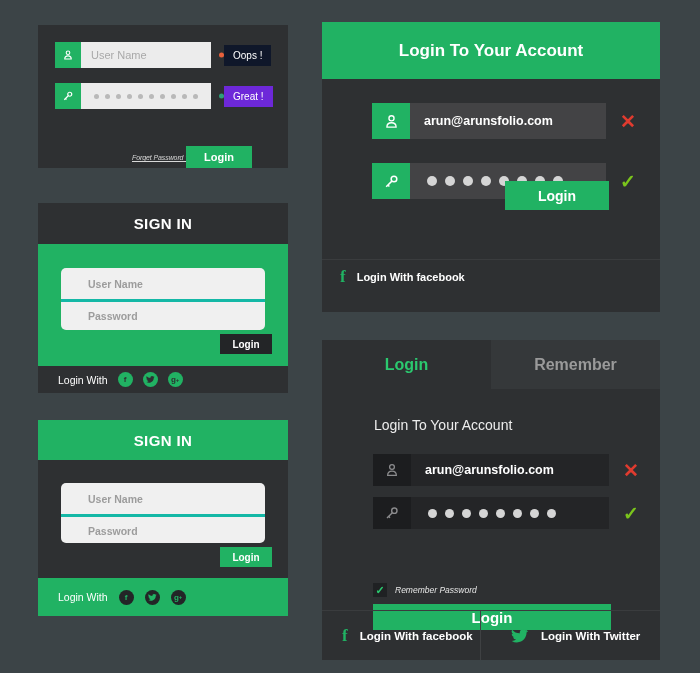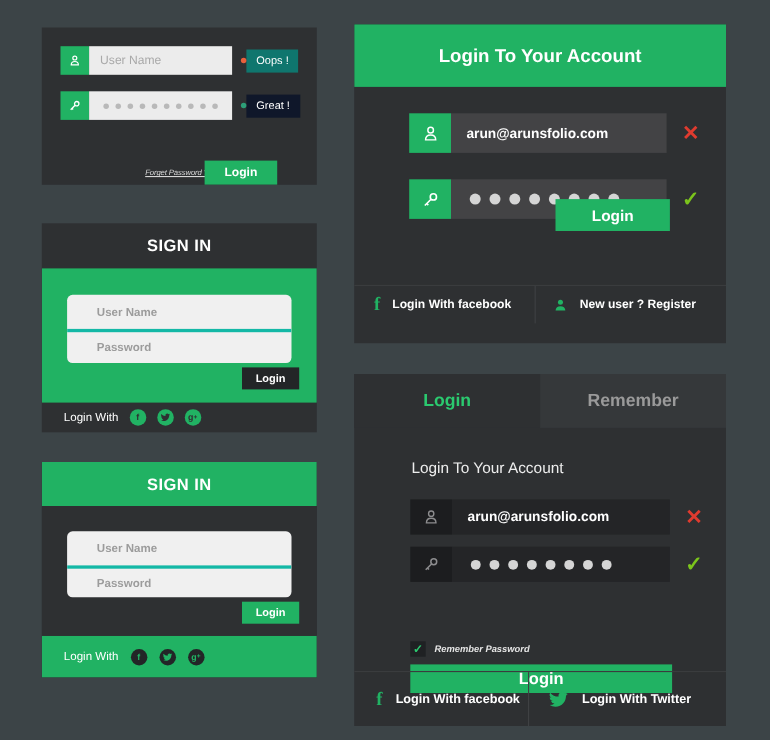--- a/index.html
+++ b/index.html
@@ -36,7 +36,7 @@
     content: ""; position: absolute; left: -5px; top: 50%;
     width: 5px; height: 5px; border-radius: 50%; transform: translateY(-50%);
   }
-  .ribbon.oops { background: #0f766e; }
+  .ribbon.oops { background: #0f172a; }
   .ribbon.oops::before { background: #e8603c; }
   .ribbon.great { background: #0f172a; }
   .ribbon.great::before { background: #2d9e79; }

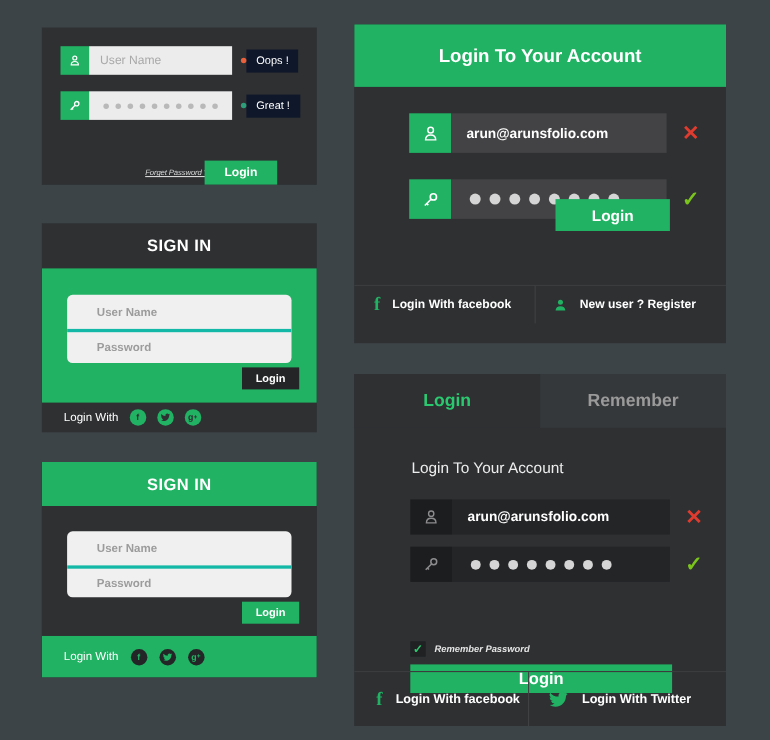--- a/index.html
+++ b/index.html
@@ -38,7 +38,7 @@
   }
   .ribbon.oops { background: #0f172a; }
   .ribbon.oops::before { background: #e8603c; }
-  .ribbon.great { background: #0f172a; }
+  .ribbon.great { background: #6d28d9; }
   .ribbon.great::before { background: #2d9e79; }
   .p1-forget {
     position: absolute; left: 94px; top: 129px; font-size: 7px;

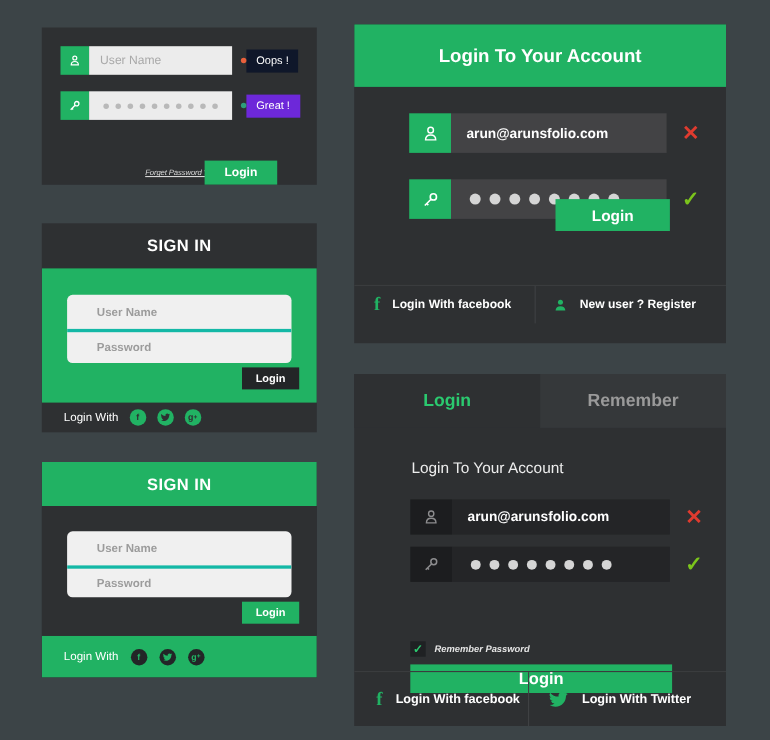--- a/index.html
+++ b/index.html
@@ -353,15 +353,6 @@
         <span class="fb-glyph">f</span>
         <span class="p4-foot-label">Login With facebook</span>
       </div>
-      <div class="p4-foot-cell">
-        <span>
-          <svg width="13" height="13" viewBox="0 0 24 24" fill="#21b263">
-            <circle cx="12" cy="7" r="4.2"></circle>
-              <path d="M3.8 21c0-4.6 3.6-7.2 8.2-7.2s8.2 2.6 8.2 7.2z"></path>
-          </svg>
-        </span>
-        <span class="p4-foot-label">New user ? Register</span>
-      </div>
     </div>
   </div>
 

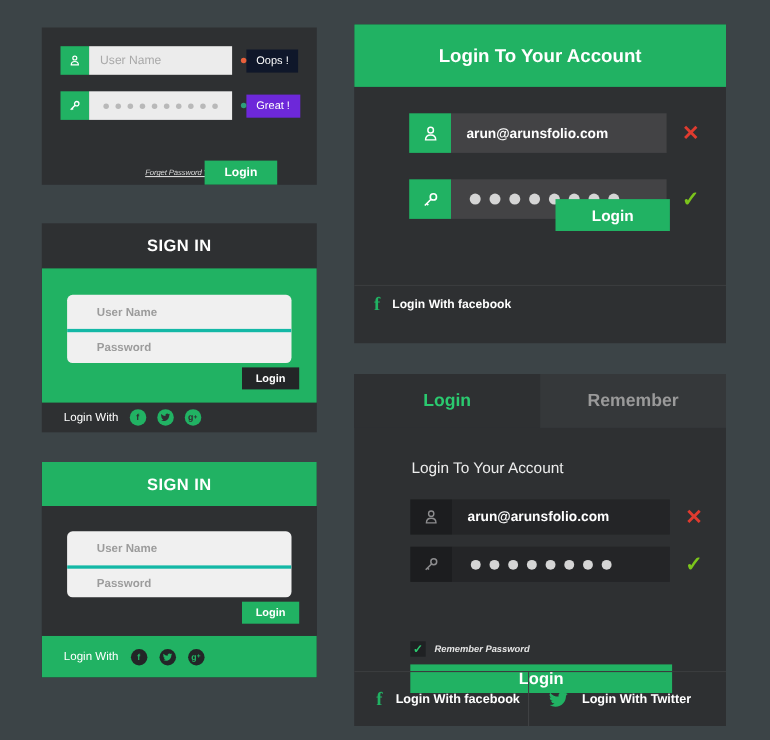--- a/index.html
+++ b/index.html
@@ -184,7 +184,7 @@
     color: #2bc96f; font-size: 11px; font-weight: bold;
   }
   .p5-remember-label {
-    color: #e6e6e6; font-size: 8.5px; font-style: italic; font-weight: bold;
+    color: #e6e6e6; font-size: 8.5px; font-style: italic; font-weight: normal;
   }
   .p5-loginbtn {
     position: absolute; left: 51px; top: 215px; width: 238px; height: 26px;

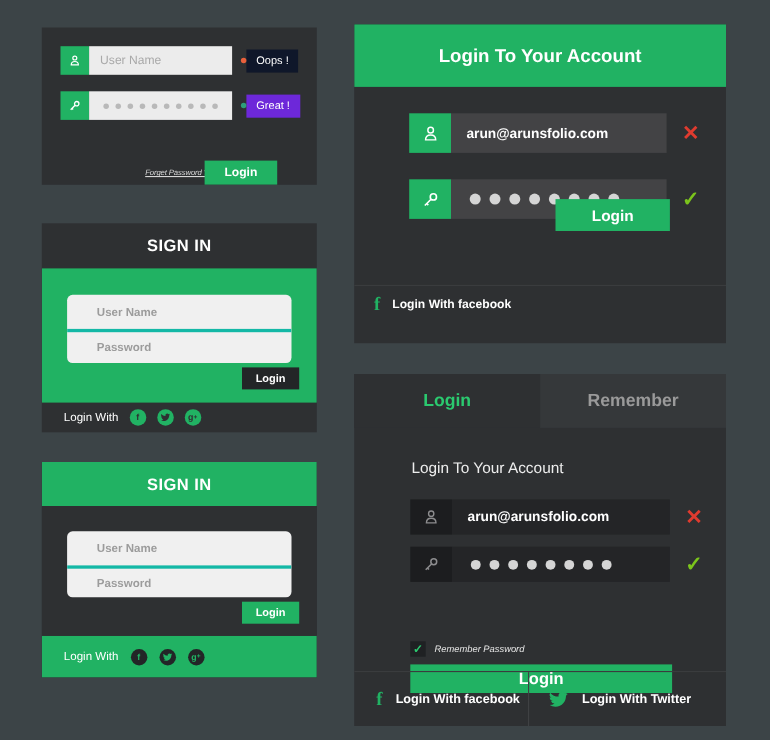--- a/index.html
+++ b/index.html
@@ -200,7 +200,7 @@
     display: flex; align-items: center; gap: 12px; padding-left: 20px; cursor: pointer;
   }
   .p5-foot-cell:first-child { width: 158px; }
-  .p5-foot-cell + .p5-foot-cell { border-left: 1px solid #3f4143; padding-left: 18px; }
+  .p5-foot-cell + .p5-foot-cell { border-left: 1px solid #3f4143; padding-left: 30px; }
   .p5-foot-label { color: #fff; font-size: 11.5px; font-weight: bold; }
 
   .fb-glyph { color: #21b263; font-size: 17px; font-weight: bold; font-family: "Liberation Serif", serif; }

